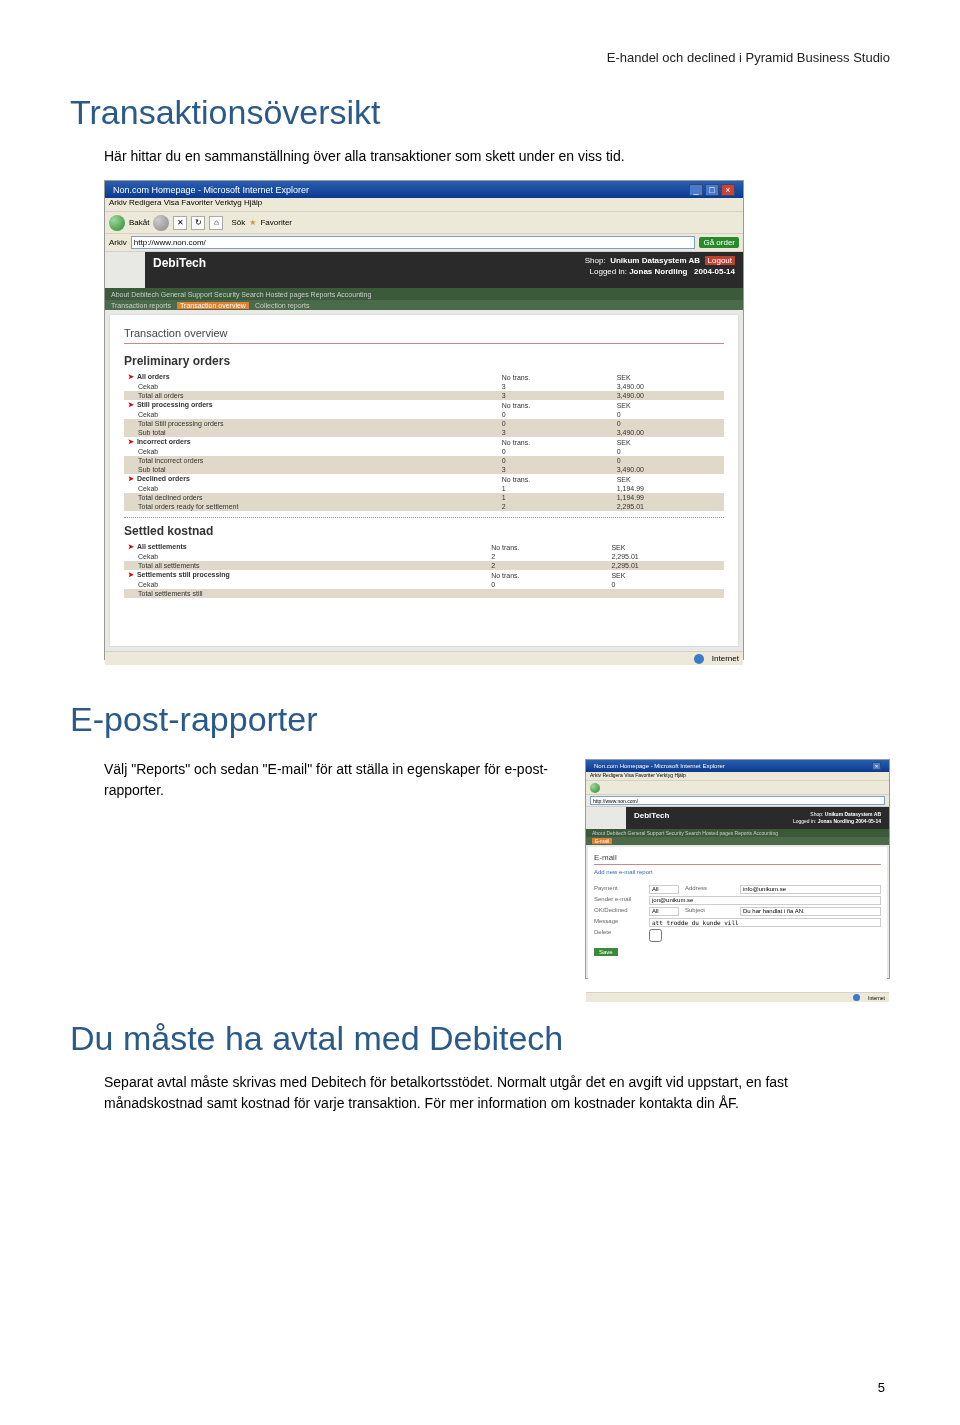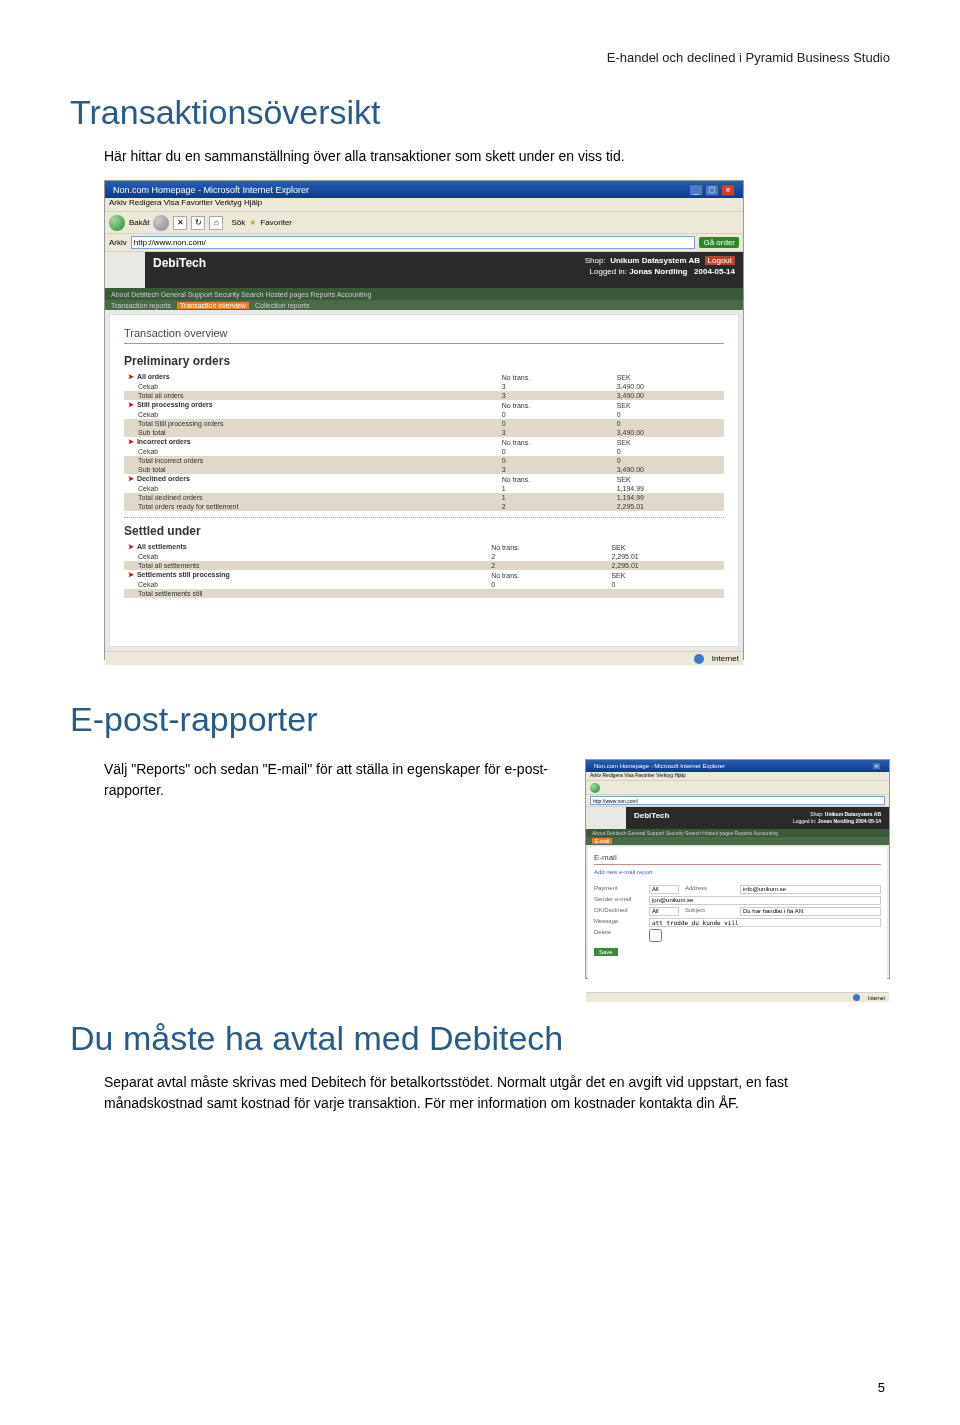--- a/index.html
+++ b/index.html
@@ -218,7 +218,7 @@
     </tbody>
       </table>
     <div style="border-top:1px dotted #999;margin:6px 0"></div>
-    <div class="sect-title">Settled under</div>
+    <div class="sect-title">Settled kostnad</div>
     <table class="trans-table">
       <tbody>
           <tr>

